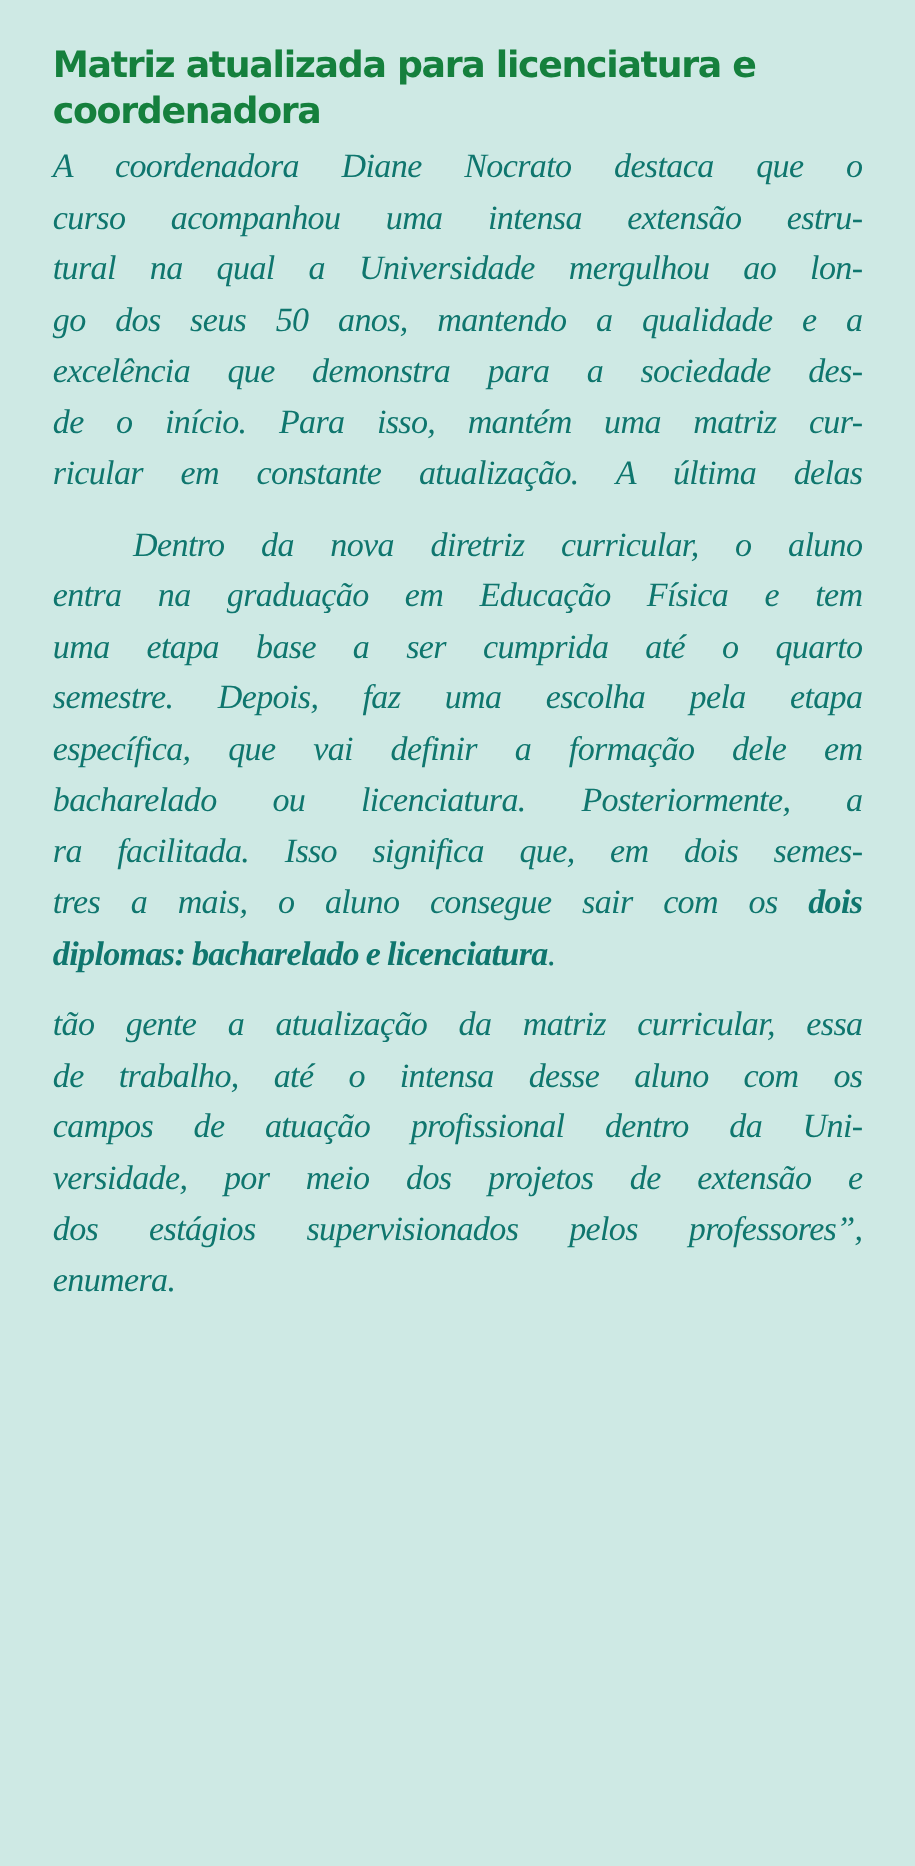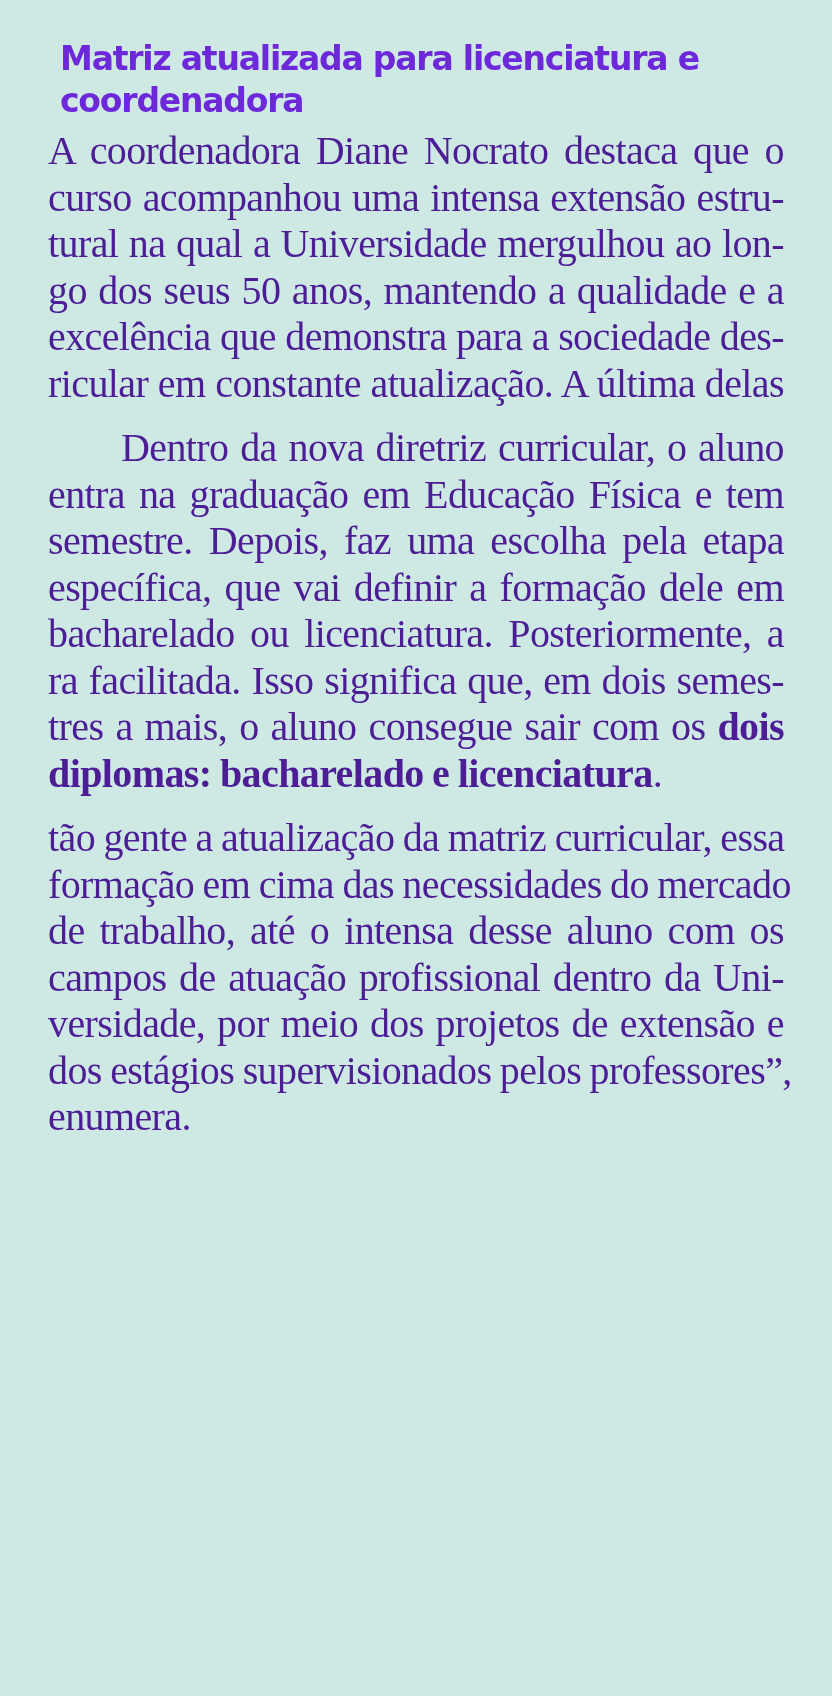--- a/index.html
+++ b/index.html
@@ -26,8 +26,8 @@
       font-size: 33px;
       line-height: 42px;
       letter-spacing: -1.2px;
-      margin: 0 0 6px 12px;
-      color: #6d28d9;
+      margin: 0 0 6px 0;
+      color: #15803d;
     }
     .para {
       font-family: "Liberation Serif", "DejaVu Serif", serif;

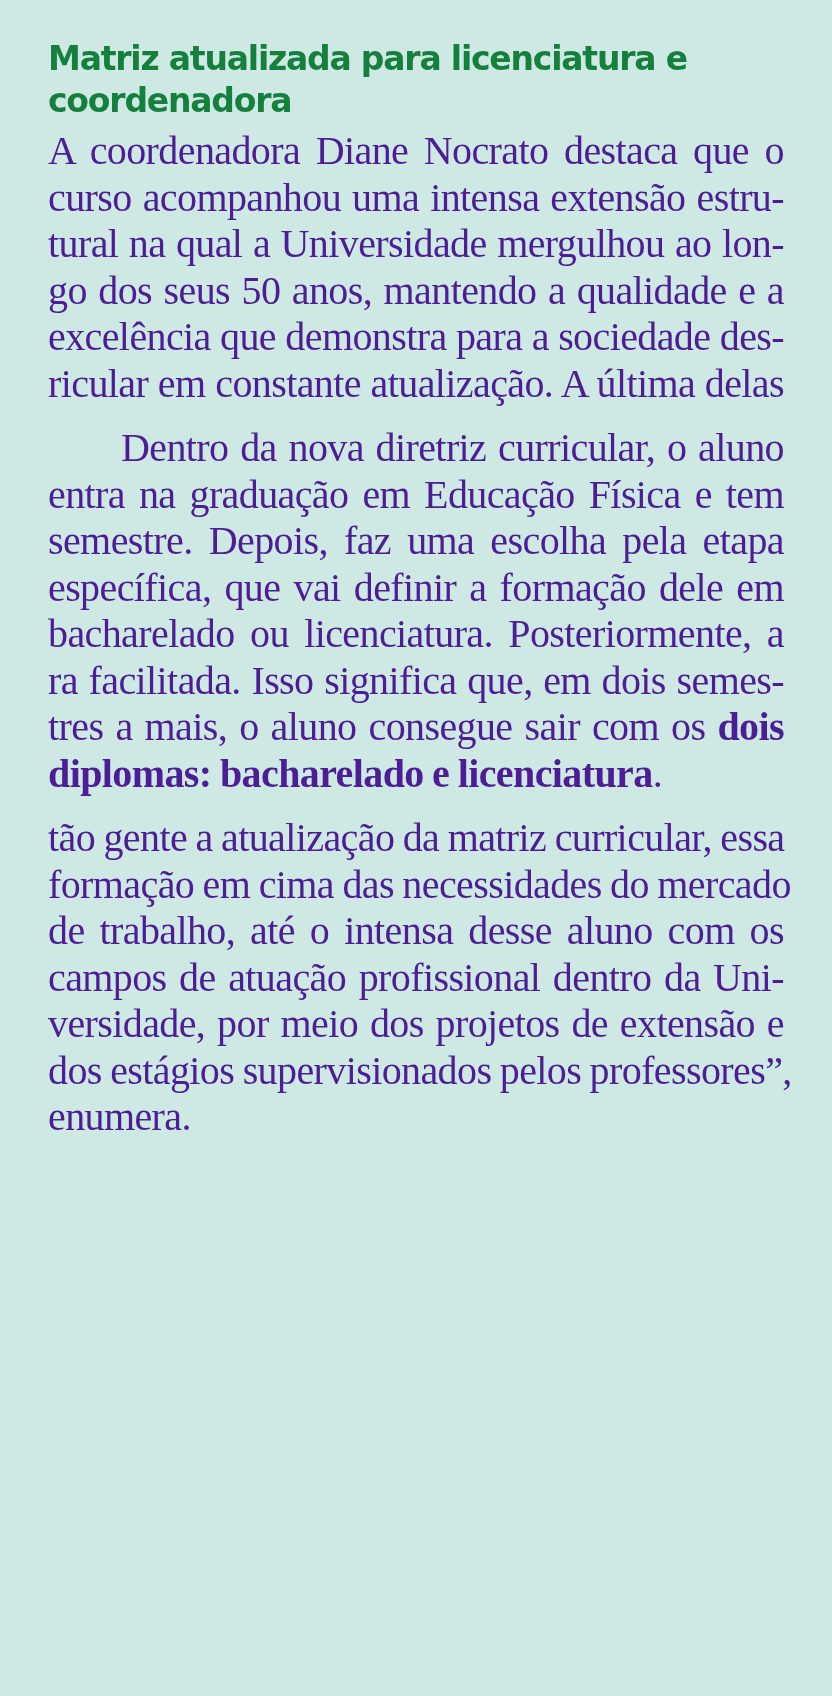--- a/index.html
+++ b/index.html
@@ -31,13 +31,14 @@
     }
     .para {
       font-family: "Liberation Serif", "DejaVu Serif", serif;
-      font-size: 40px;
+      font-size: 31px;
       line-height: 46.5px;
       text-align: justify;
       margin: 0 0 18px 0;
-      color: #4c1d95;
+      color: #0f766e;
       letter-spacing: -0.6px;
       word-spacing: -1px;
+      font-style: italic;
     }
     .para .line {
       display: block;

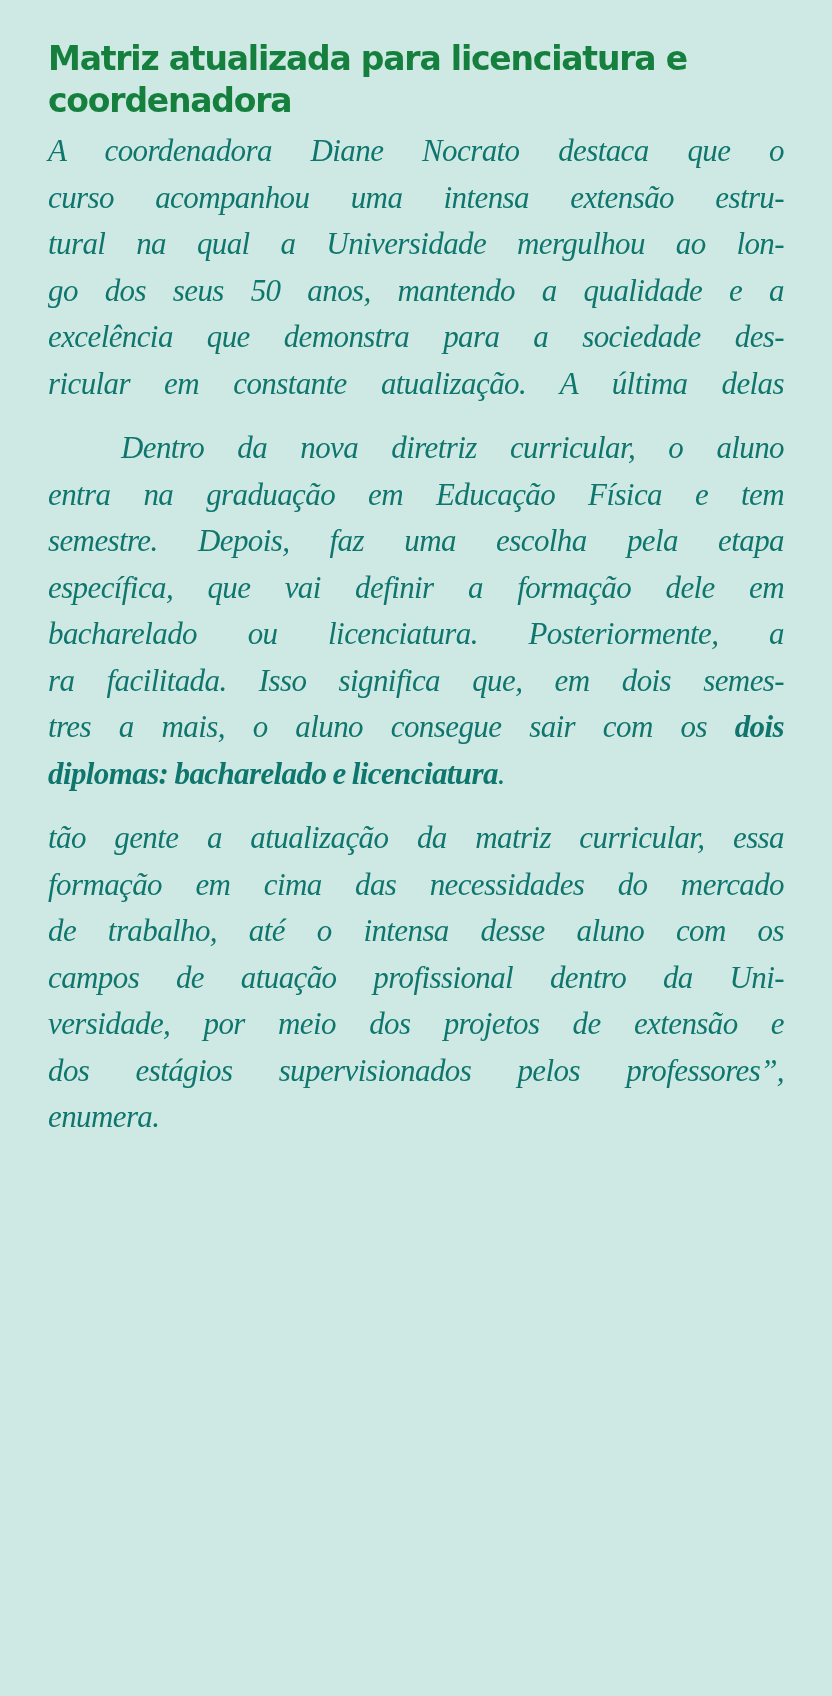--- a/index.html
+++ b/index.html
@@ -71,6 +71,7 @@
     <span class="line">tural na qual a Universidade mergulhou ao lon-</span>
     <span class="line">go dos seus 50 anos, mantendo a qualidade e a</span>
     <span class="line">excelência que demonstra para a sociedade des-</span>
+    <span class="line">de o início. Para isso, mantém uma matriz cur-</span>
     <span class="line">ricular em constante atualização. A última delas</span>
   </p>
 

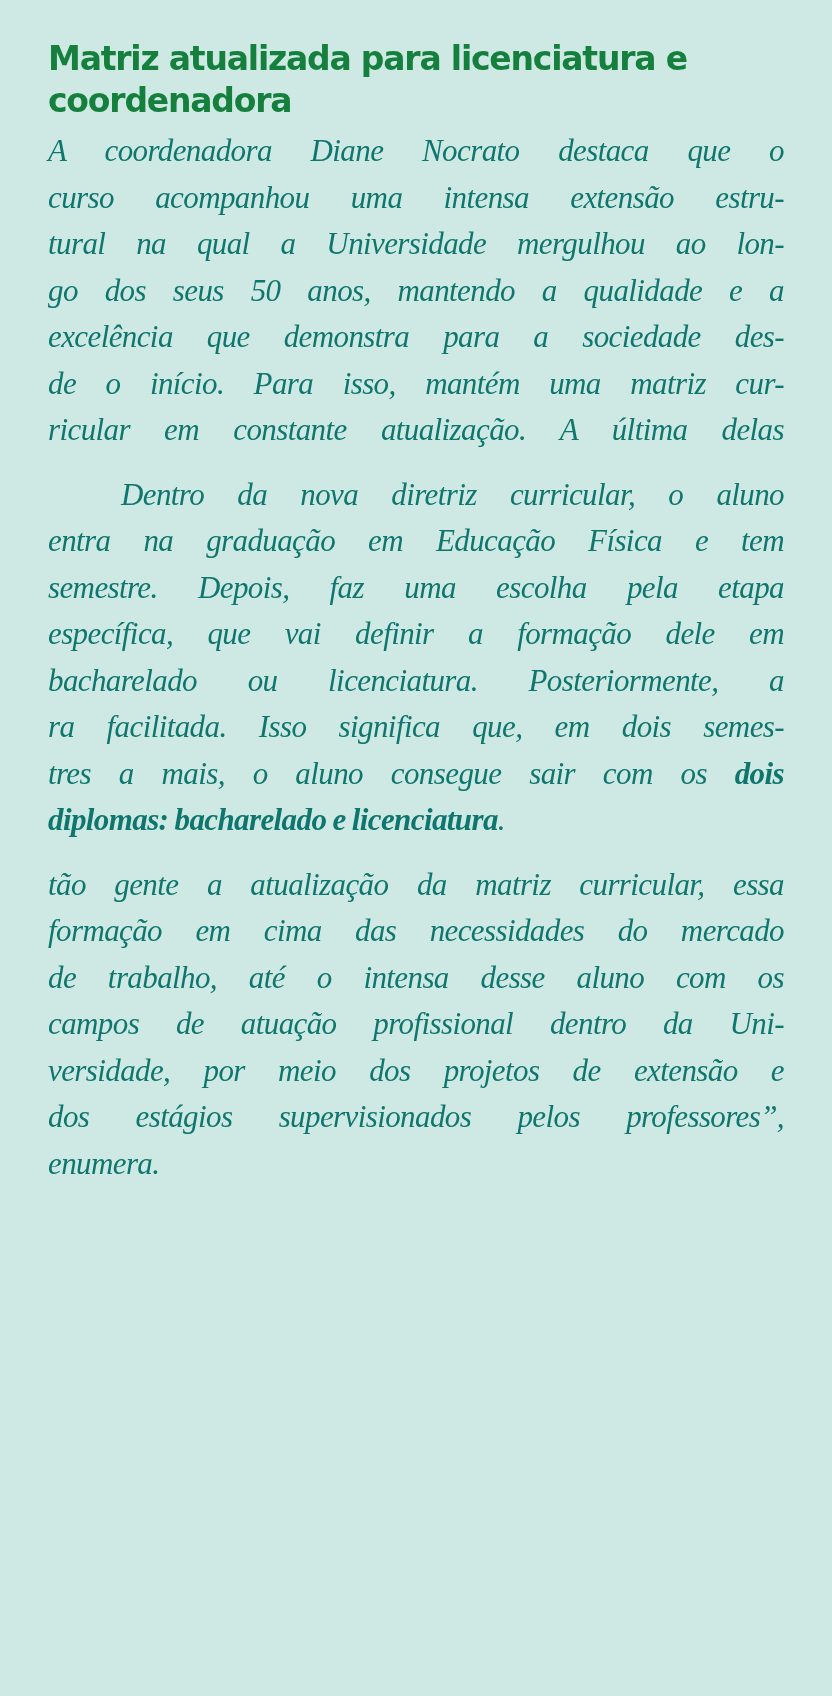--- a/index.html
+++ b/index.html
@@ -78,6 +78,7 @@
   <p class="para">
     <span class="line indent">Dentro da nova diretriz curricular, o aluno</span>
     <span class="line">entra na graduação em Educação Física e tem</span>
+    <span class="line">uma etapa base a ser cumprida até o quarto</span>
     <span class="line">semestre. Depois, faz uma escolha pela etapa</span>
     <span class="line">específica, que vai definir a formação dele em</span>
     <span class="line">bacharelado ou licenciatura. Posteriormente, a</span>

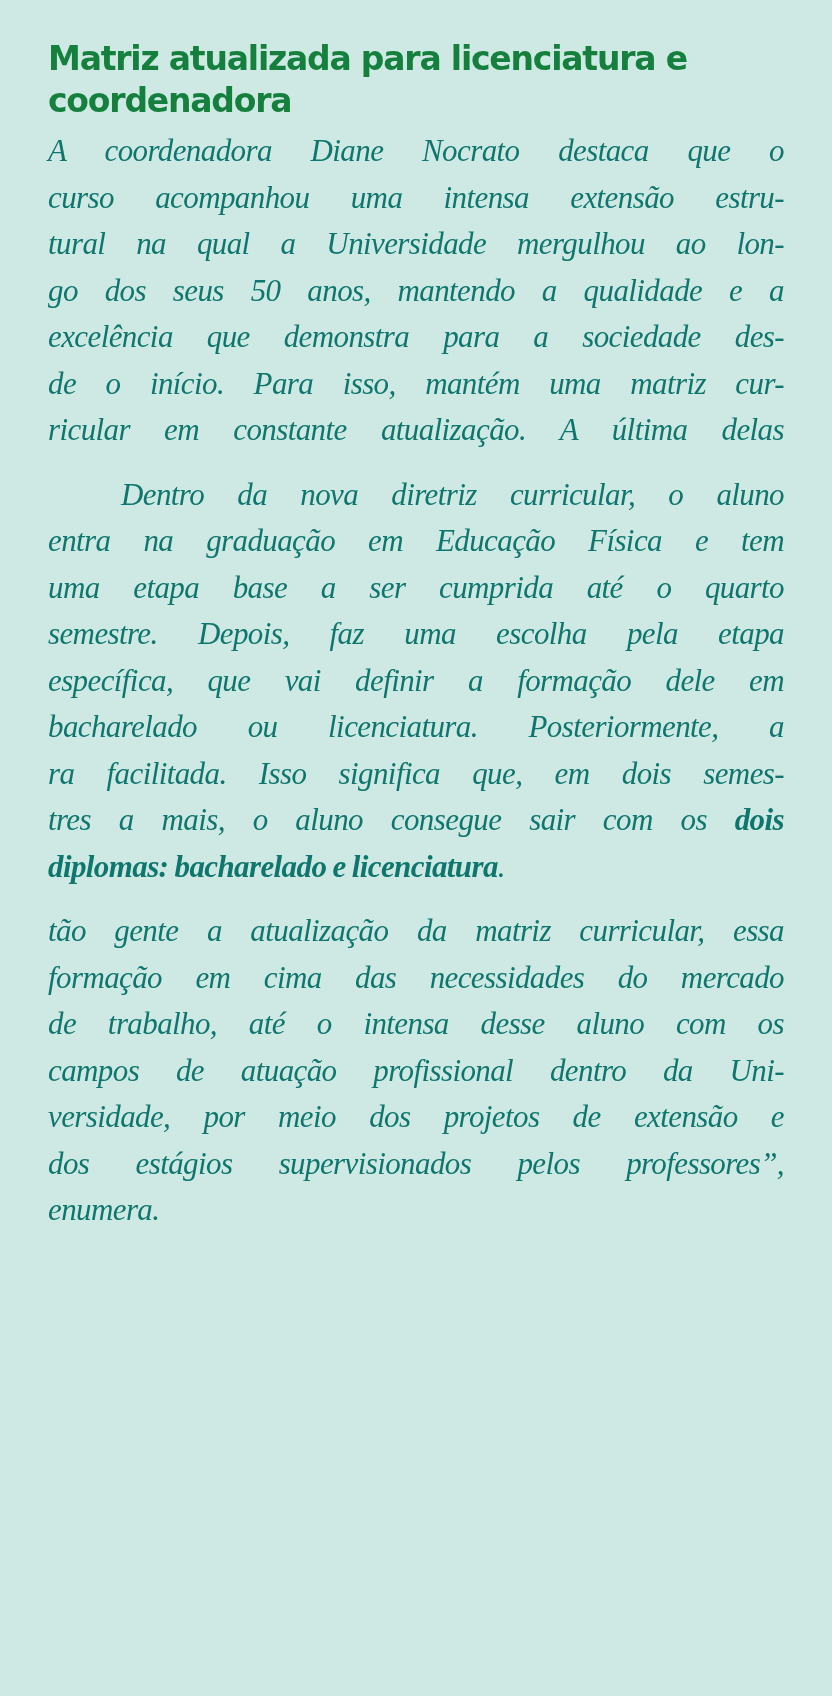--- a/index.html
+++ b/index.html
@@ -89,7 +89,6 @@
 
   <p class="para">
     <span class="line">tão gente a atualização da matriz curricular, essa</span>
-    <span class="line">formação em cima das necessidades do mercado</span>
     <span class="line">de trabalho, até o intensa desse aluno com os</span>
     <span class="line">campos de atuação profissional dentro da Uni-</span>
     <span class="line">versidade, por meio dos projetos de extensão e</span>

